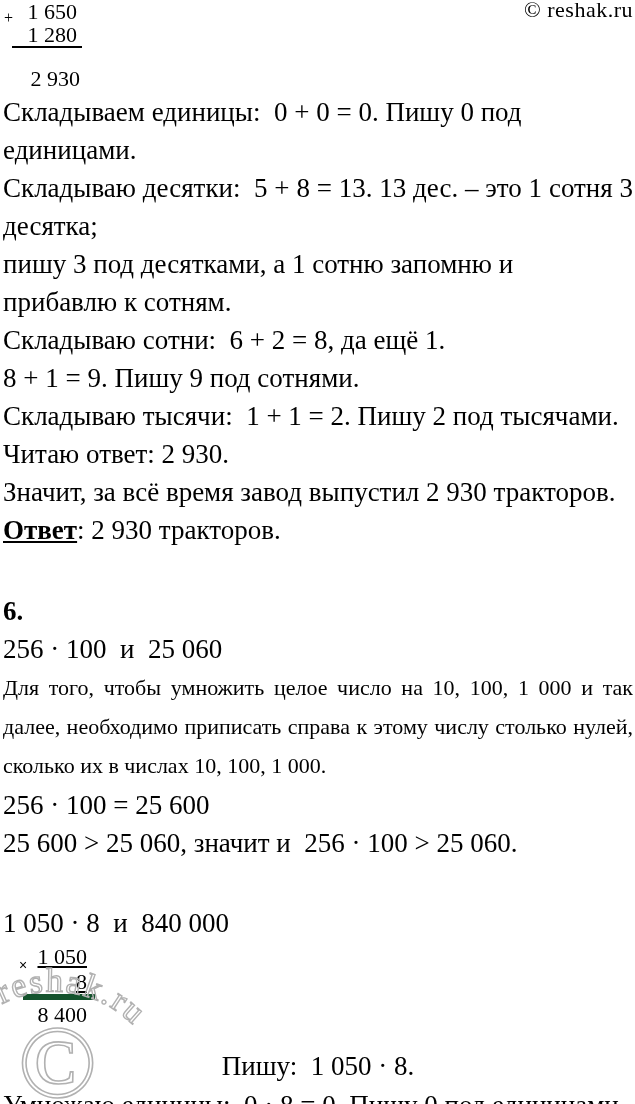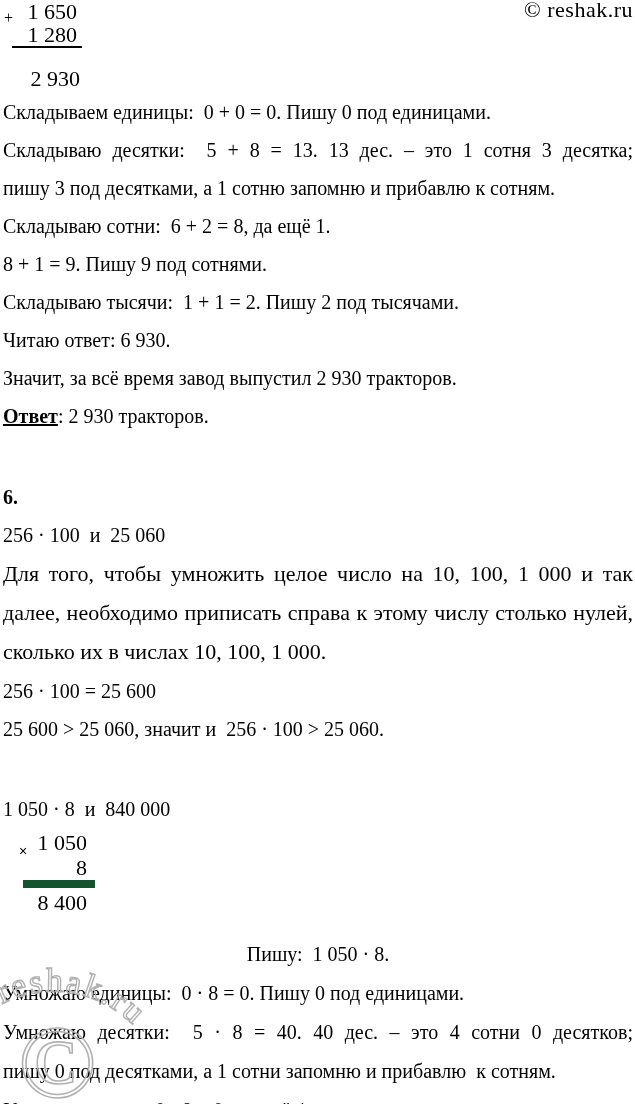--- a/index.html
+++ b/index.html
@@ -22,7 +22,7 @@
   .add-block .result{margin-left:8px;width:70px;padding-top:19px;}
   .add-block .result .num{padding-right:2px;}
   
-  .line{font-size:20px;line-height:38px;white-space:pre-wrap;}
+  .line{font-size:27px;line-height:38px;white-space:pre-wrap;}
   .just{text-align:justify;text-align-last:justify;}
   .u{text-decoration:underline;font-weight:bold;}
   .heading{margin-top:43px;font-weight:bold;}

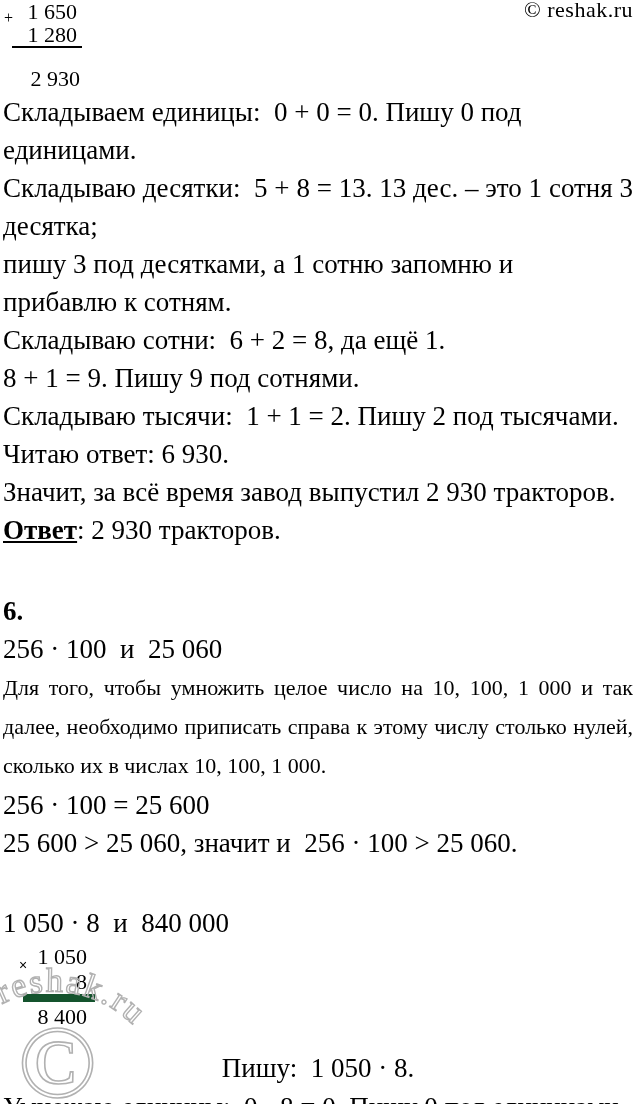--- a/index.html
+++ b/index.html
@@ -65,7 +65,7 @@
     <div class="line">Складываю сотни:  6 + 2 = 8, да ещё 1.</div>
     <div class="line">8 + 1 = 9. Пишу 9 под сотнями.</div>
     <div class="line">Складываю тысячи:  1 + 1 = 2. Пишу 2 под тысячами.</div>
-    <div class="line">Читаю ответ: 6 930.</div>
+    <div class="line">Читаю ответ: 2 930.</div>
     <div class="line">Значит, за всё время завод выпустил 2 930 тракторов.</div>
     <div class="line"><span class="u">Ответ</span><span>: 2 930 тракторов.</span></div>
 

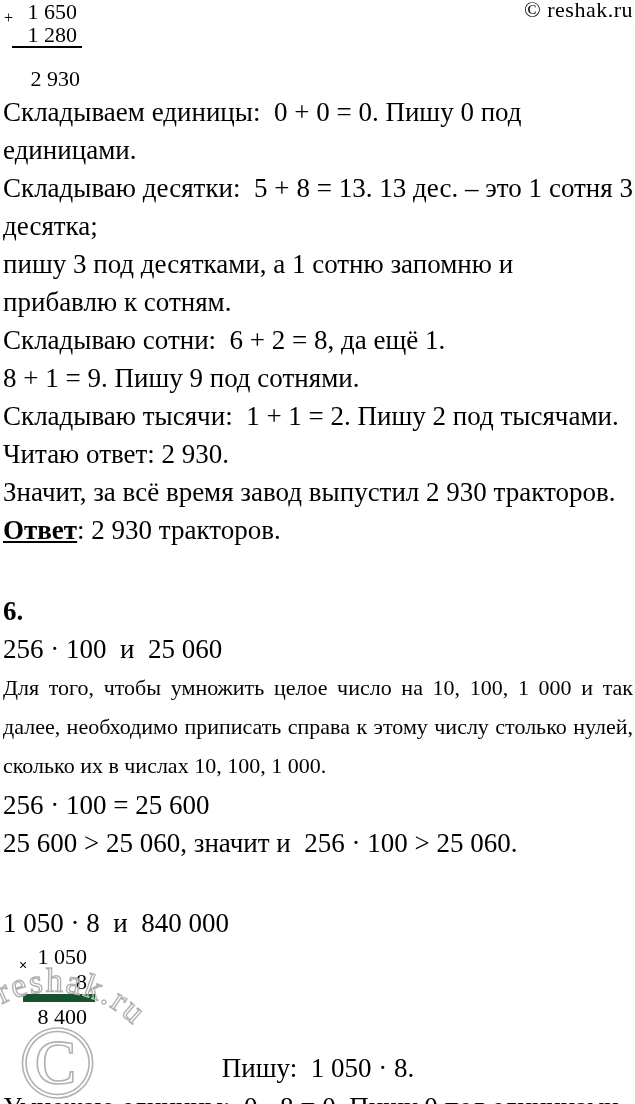--- a/index.html
+++ b/index.html
@@ -32,7 +32,7 @@
   
   .mult-block{position:relative;margin-top:2px;margin-left:20px;width:72px;font-size:22px;}
   .mult-block .op{position:absolute;left:-4px;top:13px;font-size:14px;font-family:"Liberation Sans",sans-serif;}
-  .mult-block .col{border-bottom:8px solid #14532d;}
+  .mult-block .col{border-bottom:6px solid #14532d;text-decoration:underline;}
   .mult-block .num{line-height:25px;text-align:right;padding-right:8px;white-space:pre;}
   .mult-block .result{padding-top:2px;}
   .step-first{margin-top:20px;text-align:center;}

